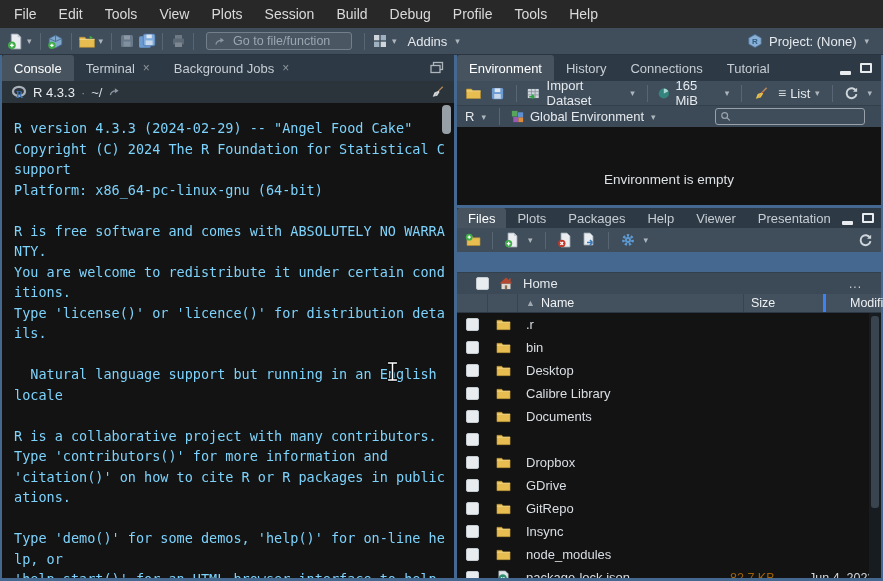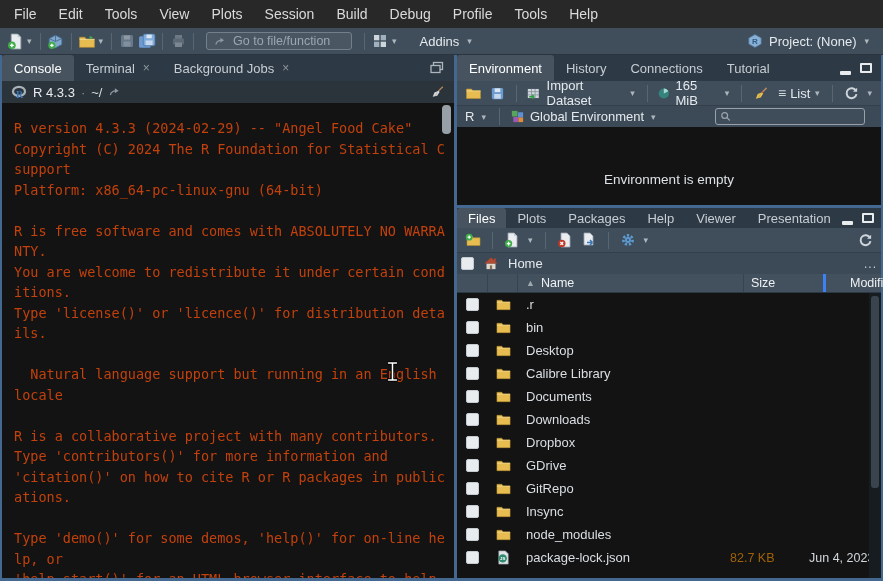--- a/index.html
+++ b/index.html
@@ -182,7 +182,7 @@
         </svg>
     </span>
     <span class="caret">▾</span>
-    <span class="project-btn" style="margin-left:20px">
+    <span class="project-btn" style="margin-left:8px">
       <span>Addins</span>
       <span class="caret">▾</span>
     </span>

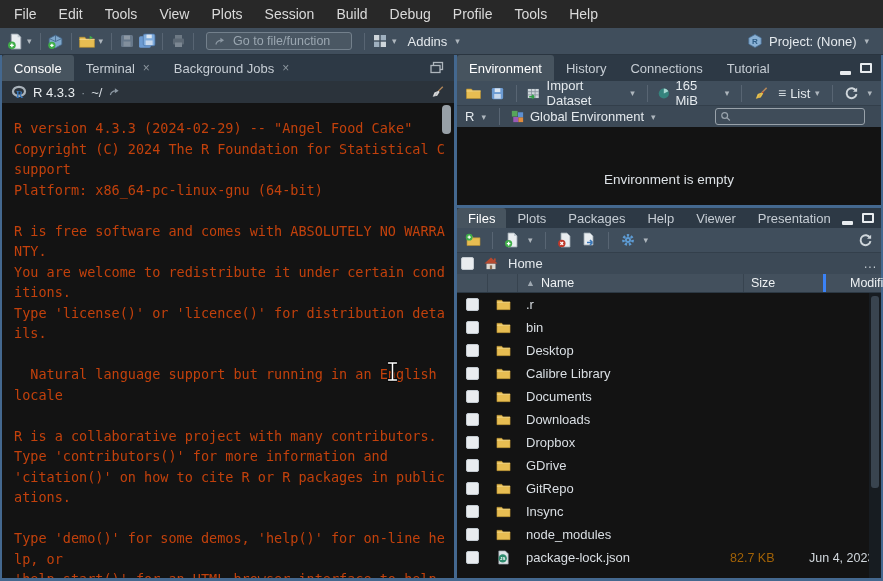--- a/index.html
+++ b/index.html
@@ -48,7 +48,7 @@
                    padding:0 9px; color:#e9edf0; font-size:13px; flex:none; }
   .console-body{ flex:1; background:#131313; position:relative; overflow:hidden; padding:15px 0 0 12px; }
   .console-line{ font-family:"DejaVu Sans Mono","Liberation Mono",monospace; font-size:13.5px;
-                 line-height:20.5px; color:#c2410c; white-space:pre; min-height:20.5px; }
+                 line-height:20.5px; color:#7dd3fc; white-space:pre; min-height:20.5px; }
   .console-scroll{ position:absolute; top:2px; right:3px; width:9px; height:29px;
                    background:#98a0a7; border-radius:4px; }
 

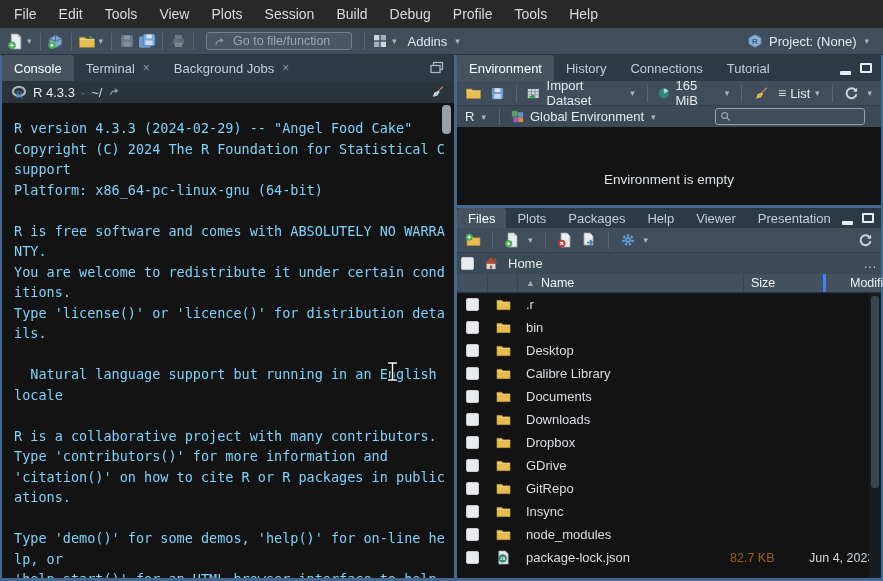--- a/index.html
+++ b/index.html
@@ -65,7 +65,7 @@
 
   
   .breadcrumb{ height:22px; background:#3c4956; display:flex; align-items:center; gap:9px;
-               padding:0 4px; font-size:13px; color:#e4e9ed; border-top:1px solid #333f4b; flex:none; }
+               padding:0 19px; font-size:13px; color:#e4e9ed; border-top:1px solid #333f4b; flex:none;margin-top:20px; }
   .bc-more{ margin-left:auto; color:#c9d0d6; font-size:12px; letter-spacing:1px; }
   .files-header{ height:19px; background:#43505d; display:flex; align-items:center; font-size:12.5px;
                  color:#eef1f3; border-bottom:1px solid #2c3843; flex:none; }

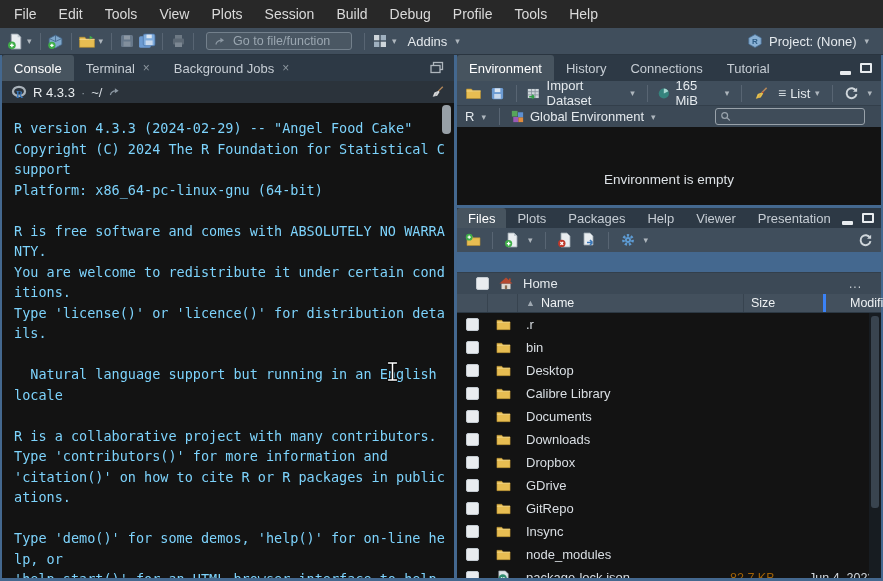--- a/index.html
+++ b/index.html
@@ -566,7 +566,6 @@
                   </svg>
 
                 </span>
-                <span class="cell-name">Downloads</span>
                 <span class="cell-size"></span>
                 <span class="cell-mod"></span>
               </div>

